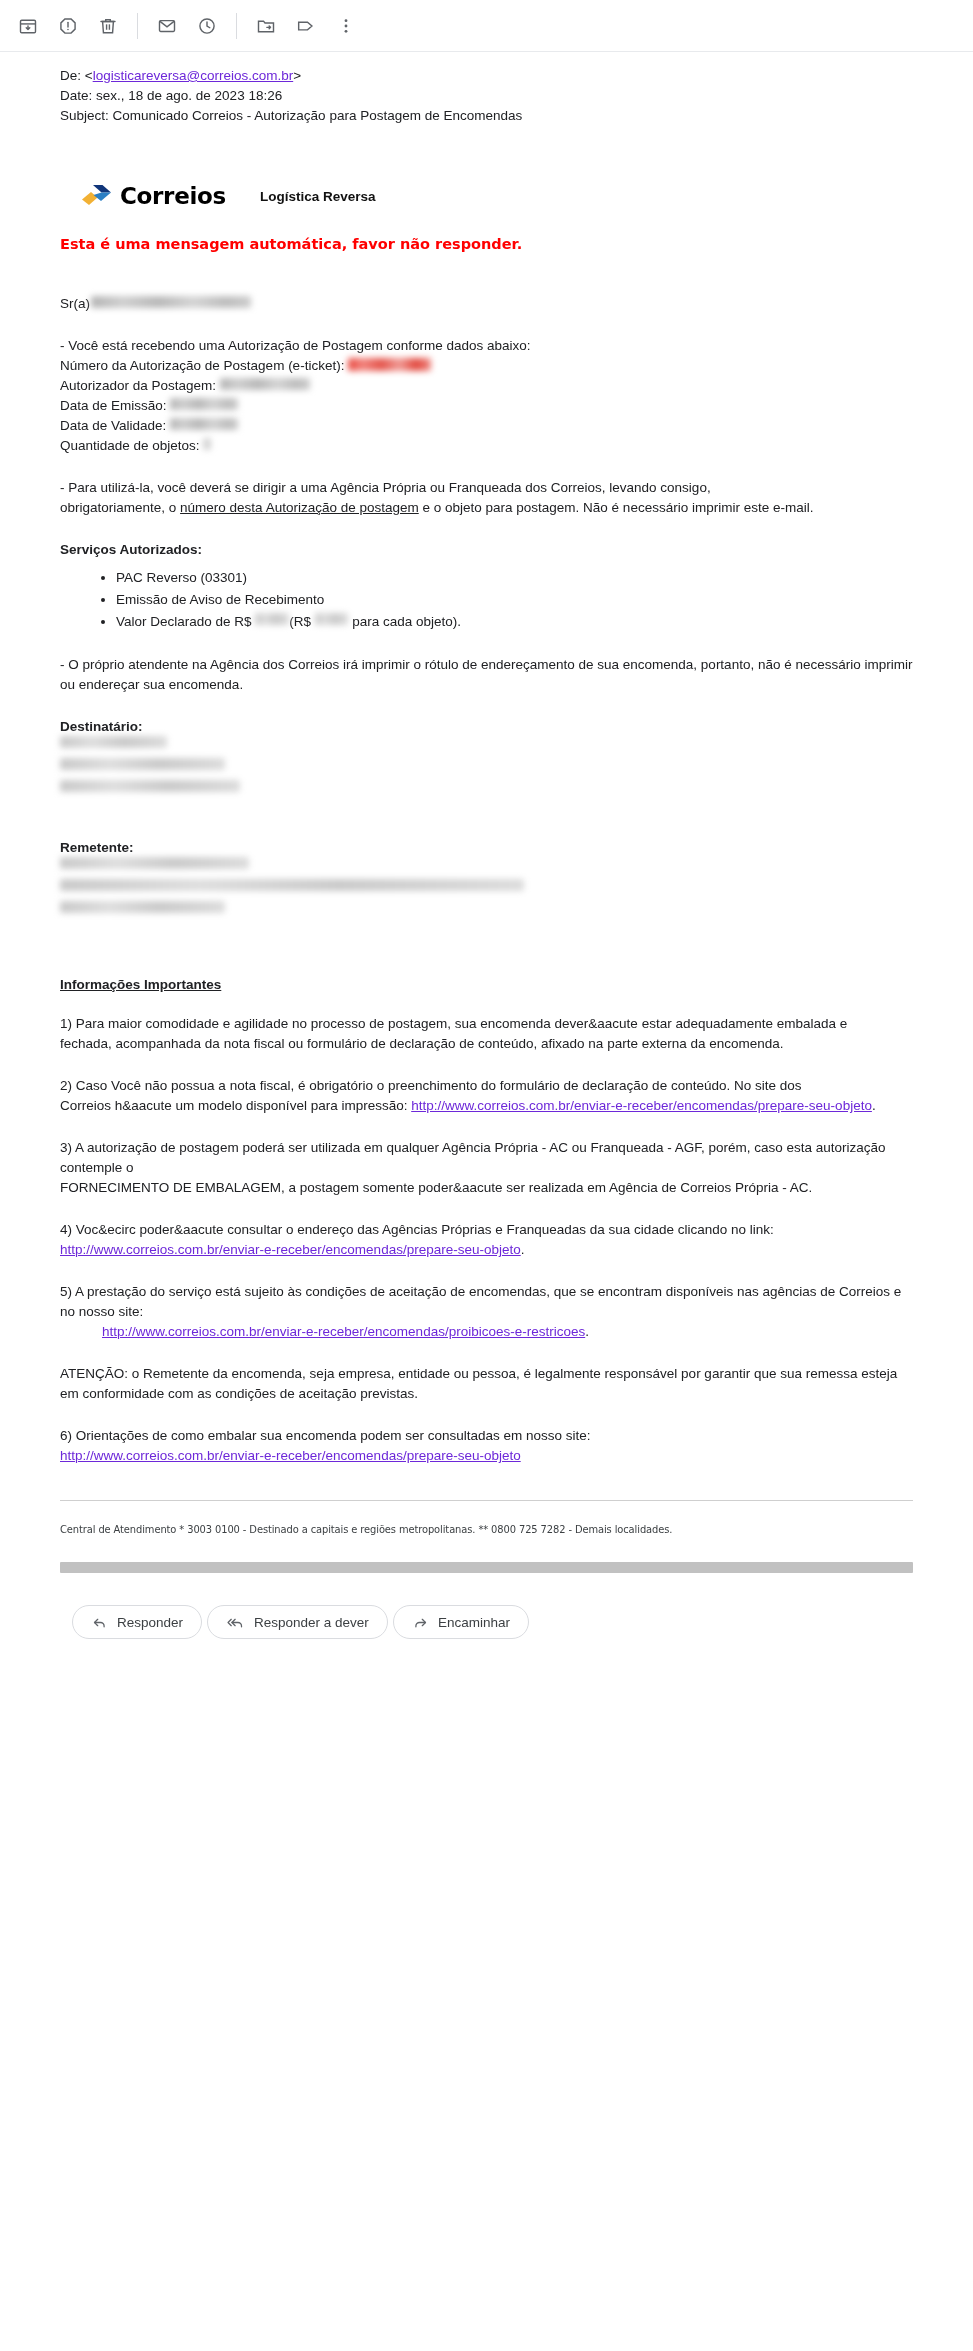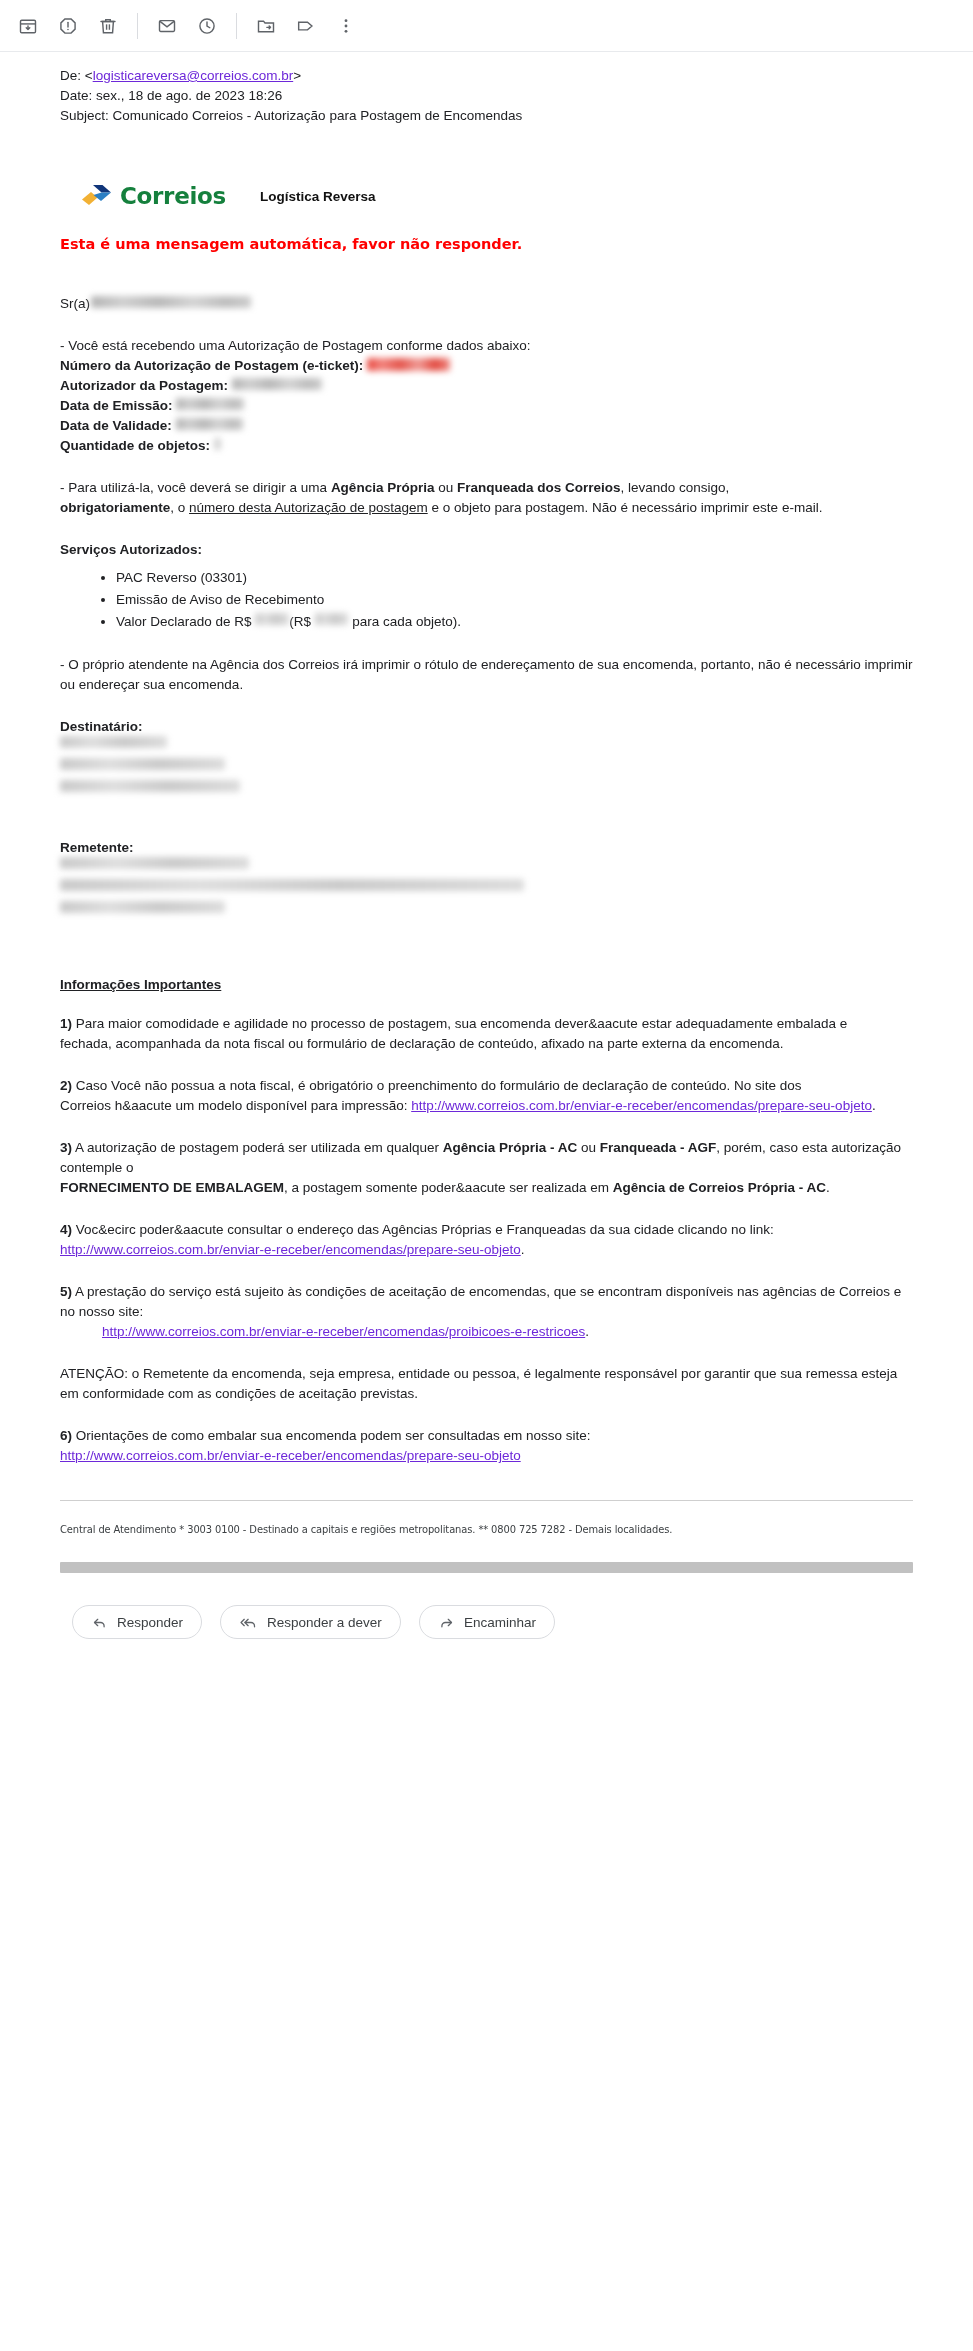--- a/index.html
+++ b/index.html
@@ -71,7 +71,7 @@
     font-family: "DejaVu Sans", sans-serif;
     font-weight: bold;
     font-size: 23px;
-    color: #15803d;
+    color: #000000;
     letter-spacing: -0.3px;
   }
   .logo-side {

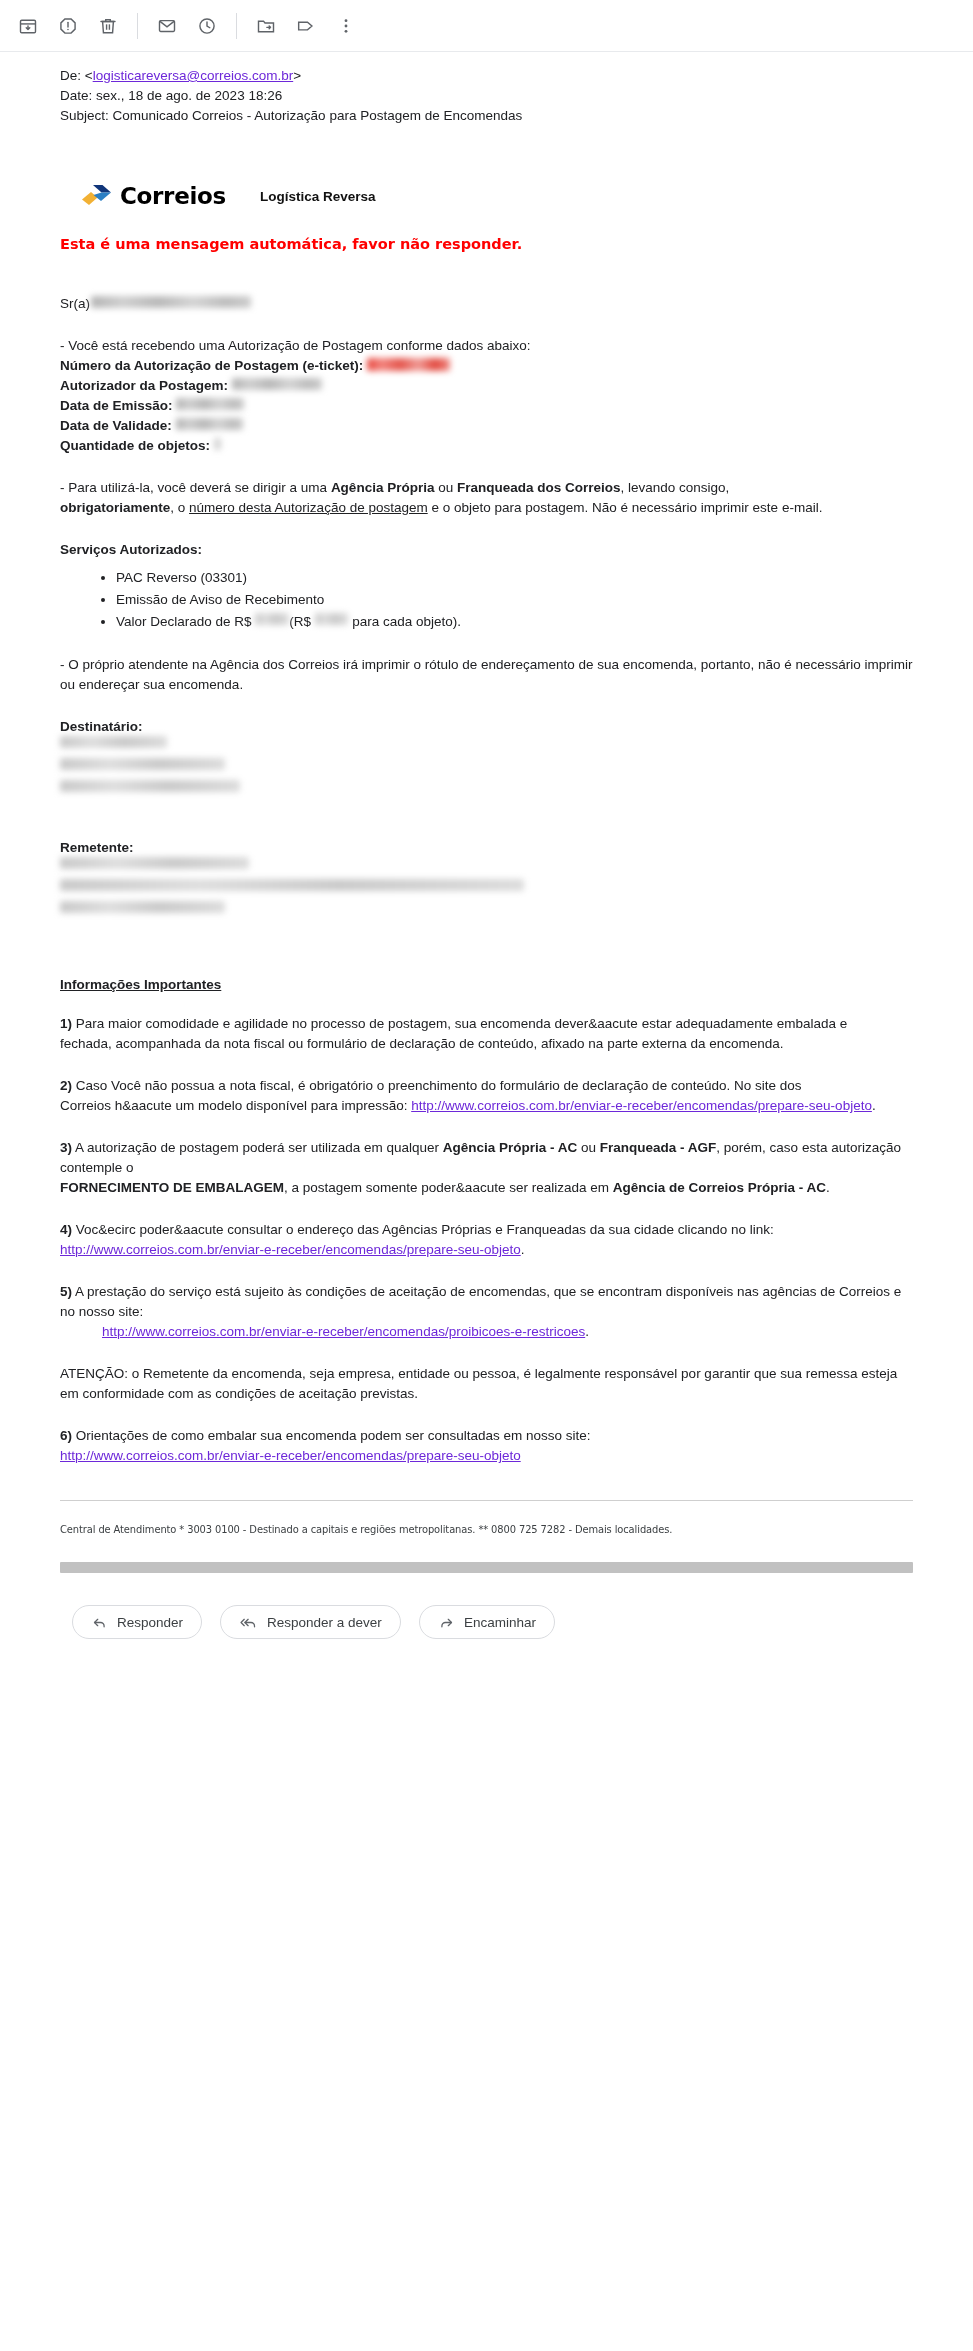--- a/index.html
+++ b/index.html
@@ -96,7 +96,7 @@
     color: #202124;
   }
   .blk { margin-top: 22px; }
-  b, strong { font-weight: bold; }
+  b, strong { font-weight: normal; }
   .u { text-decoration: underline; }
 
   ul.svc {

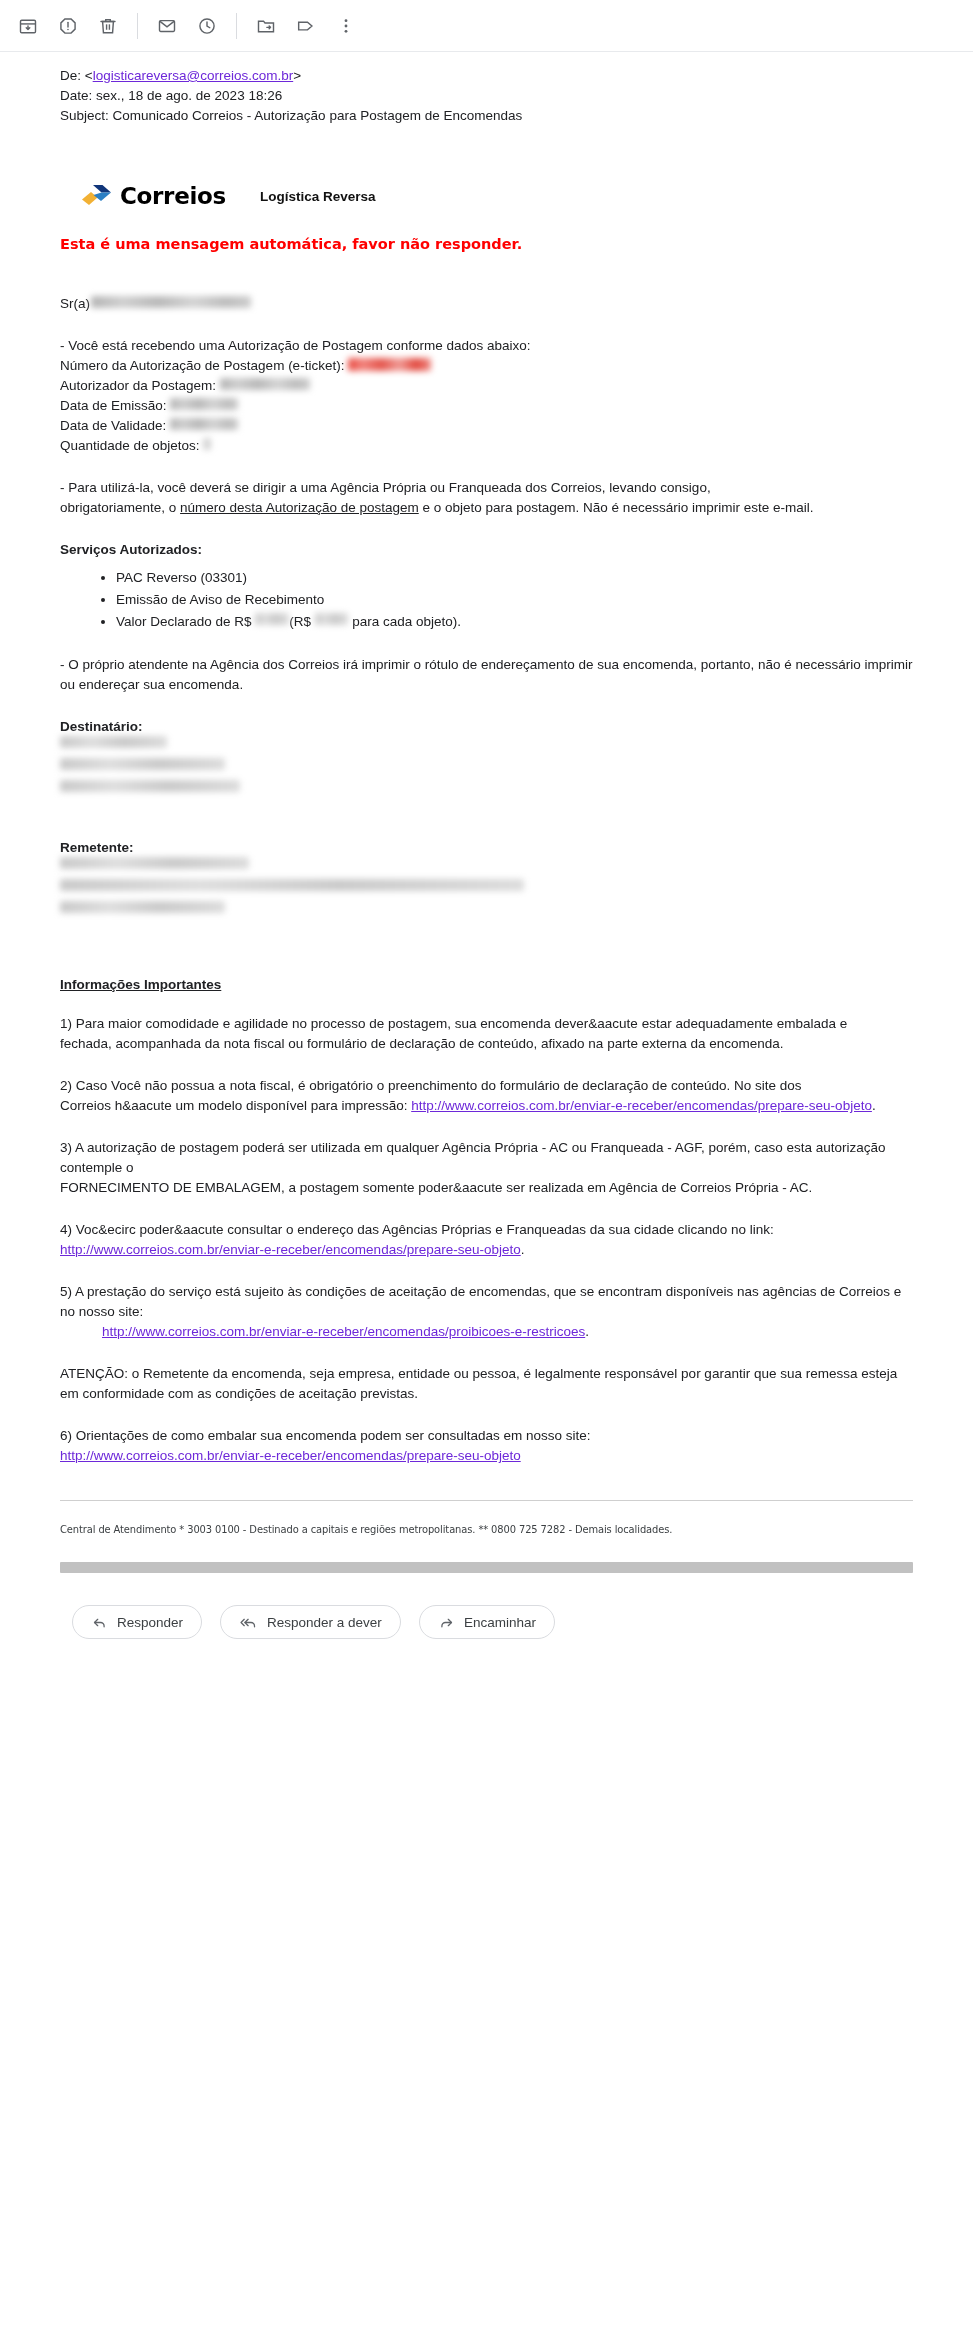--- a/index.html
+++ b/index.html
@@ -139,7 +139,7 @@
   
   .actions {
     display: flex;
-    gap: 18px;
+    gap: 5px;
     padding: 32px 0 26px 72px;
   }
   .btn {

